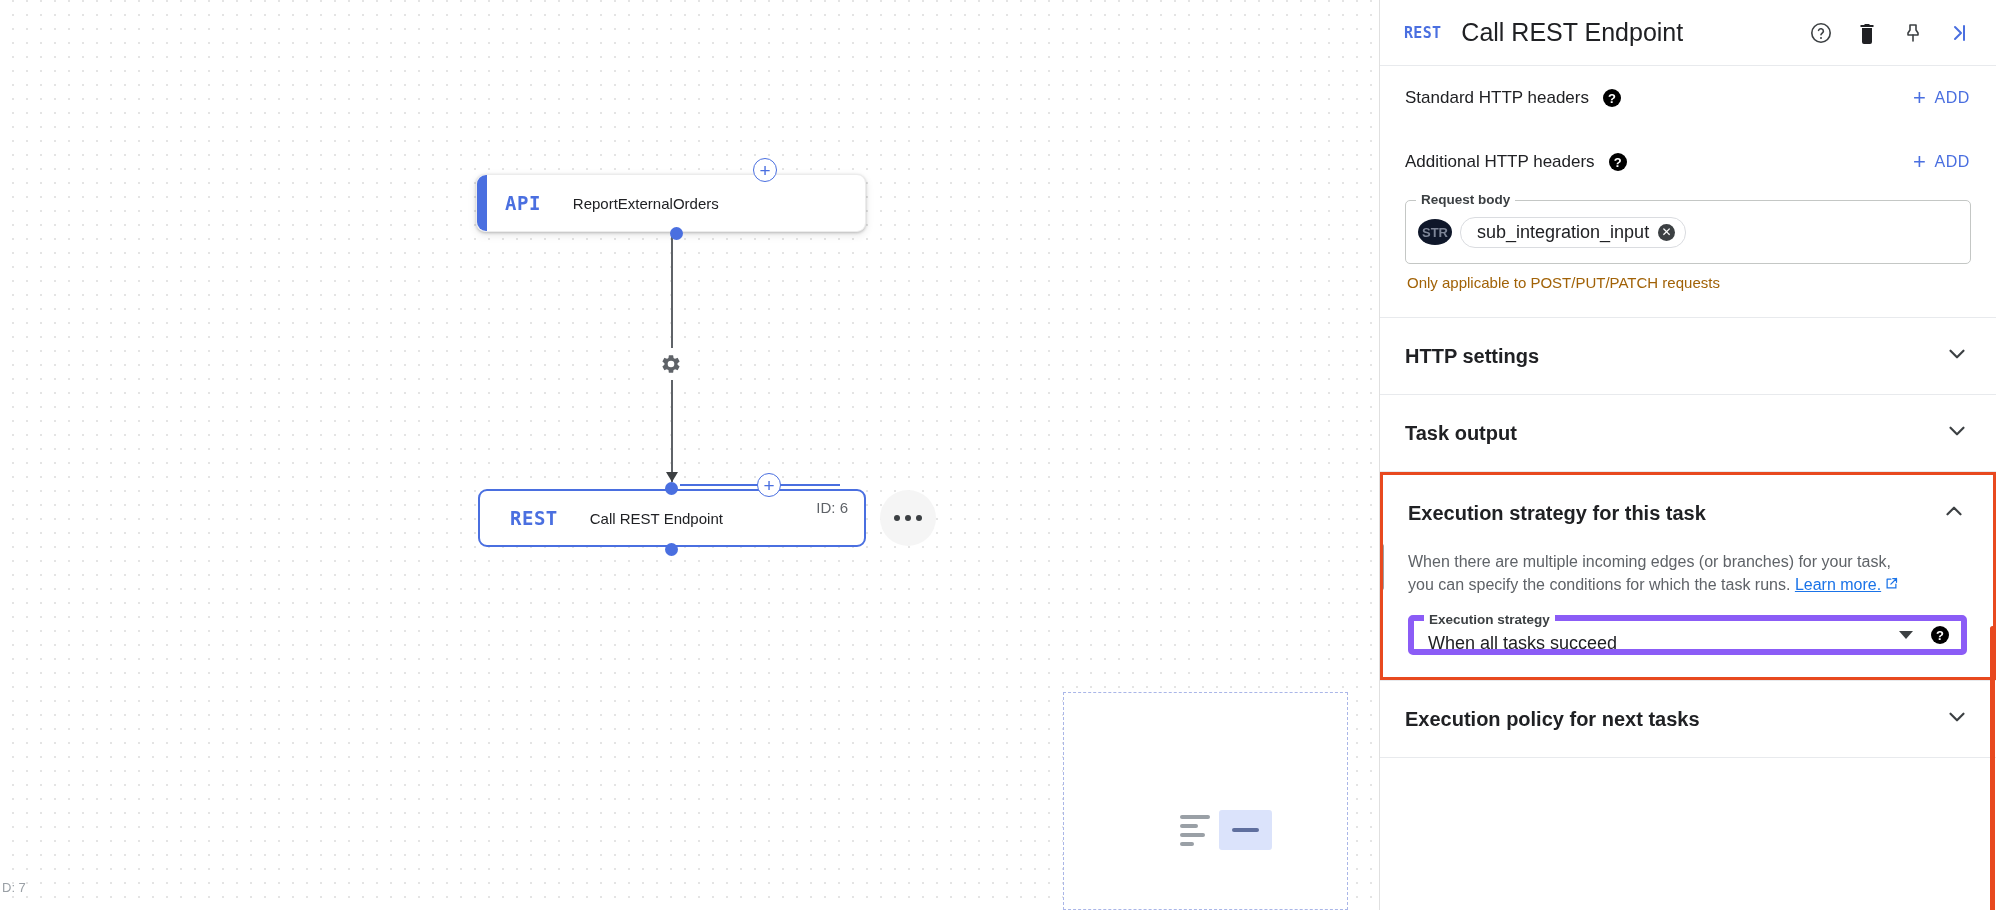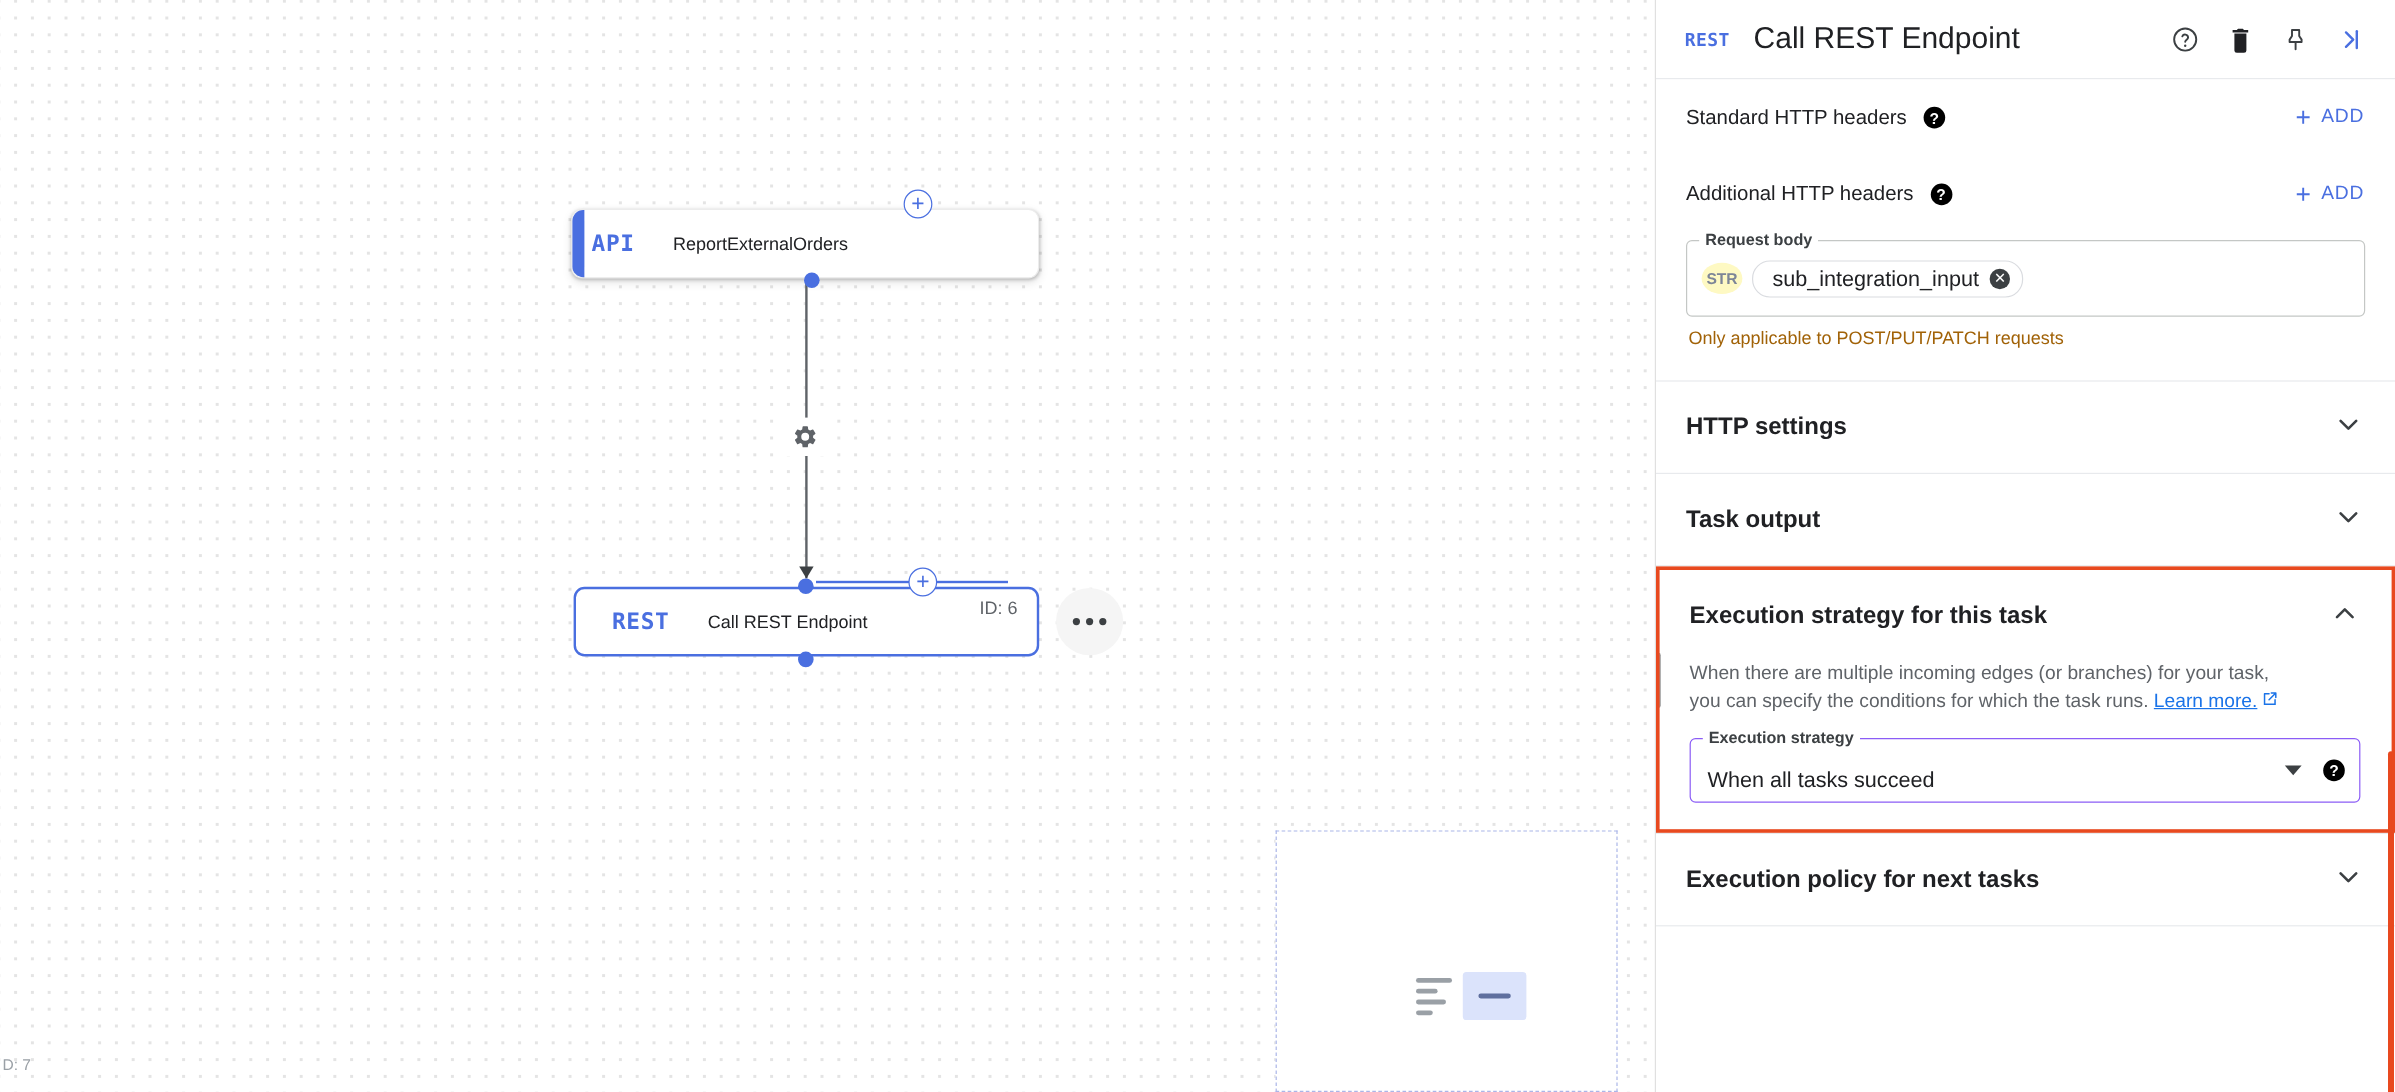--- a/index.html
+++ b/index.html
@@ -50,7 +50,7 @@
     color: #4a6fe0;
     letter-spacing: .5px;
   }
-  .node-api .node-type { margin-left: 16px; }
+  .node-api .node-type { margin-left: 28px; }
   .node-rest .node-type { margin-left: 30px; }
   .node-label {
     font-size: 15px;

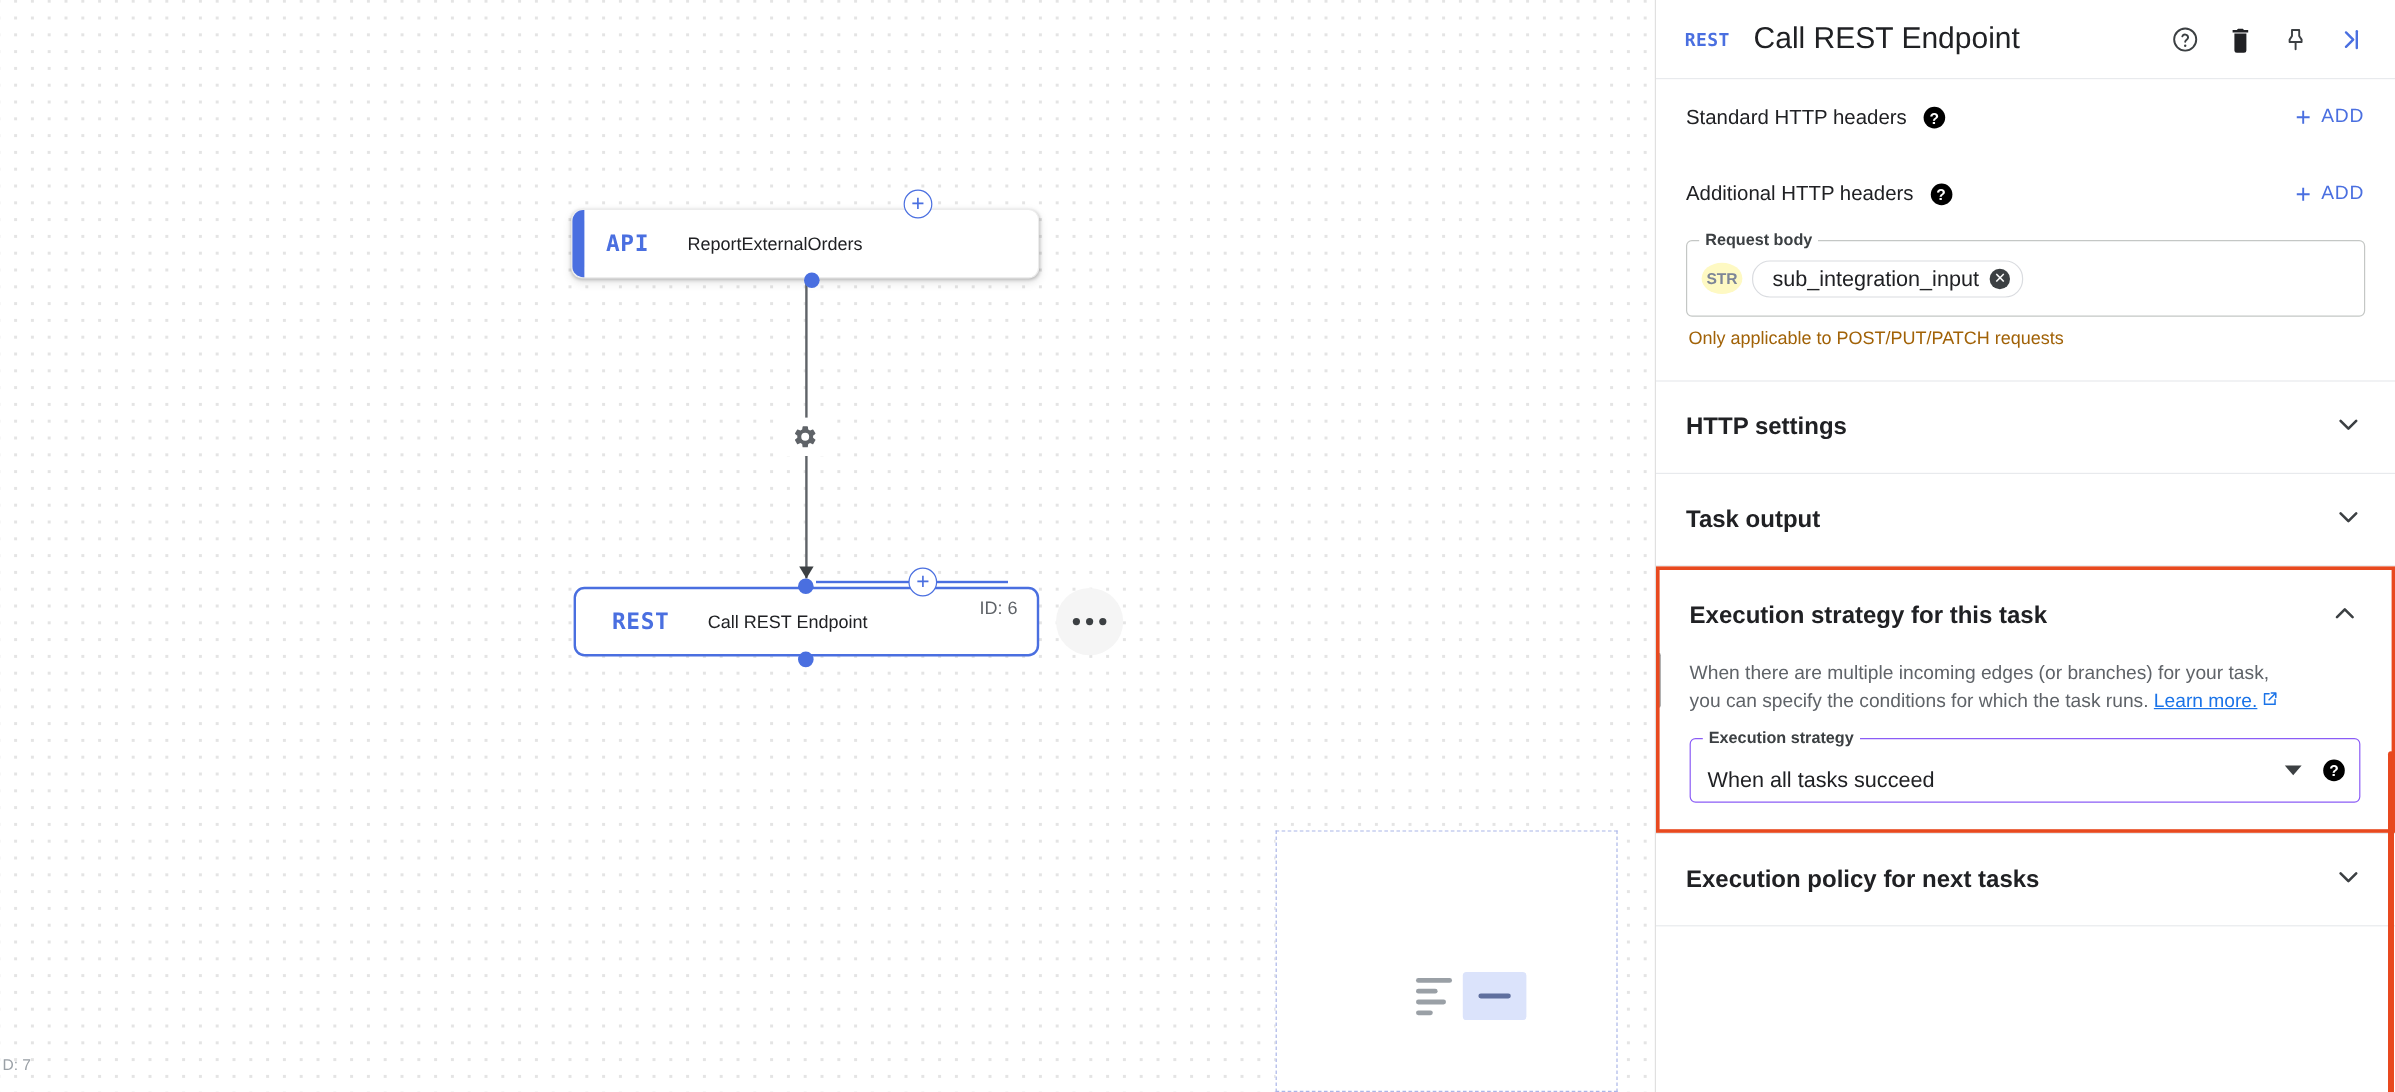--- a/index.html
+++ b/index.html
@@ -219,7 +219,7 @@
   }
   .str-badge {
     width: 34px; height: 26px; border-radius: 50%;
-    background: #fef9c3; color: #7d8597;
+    background: #0f172a; color: #7d8597;
     font-size: 13px; font-weight: 700;
     display: flex; align-items: center; justify-content: center;
     flex-shrink: 0;

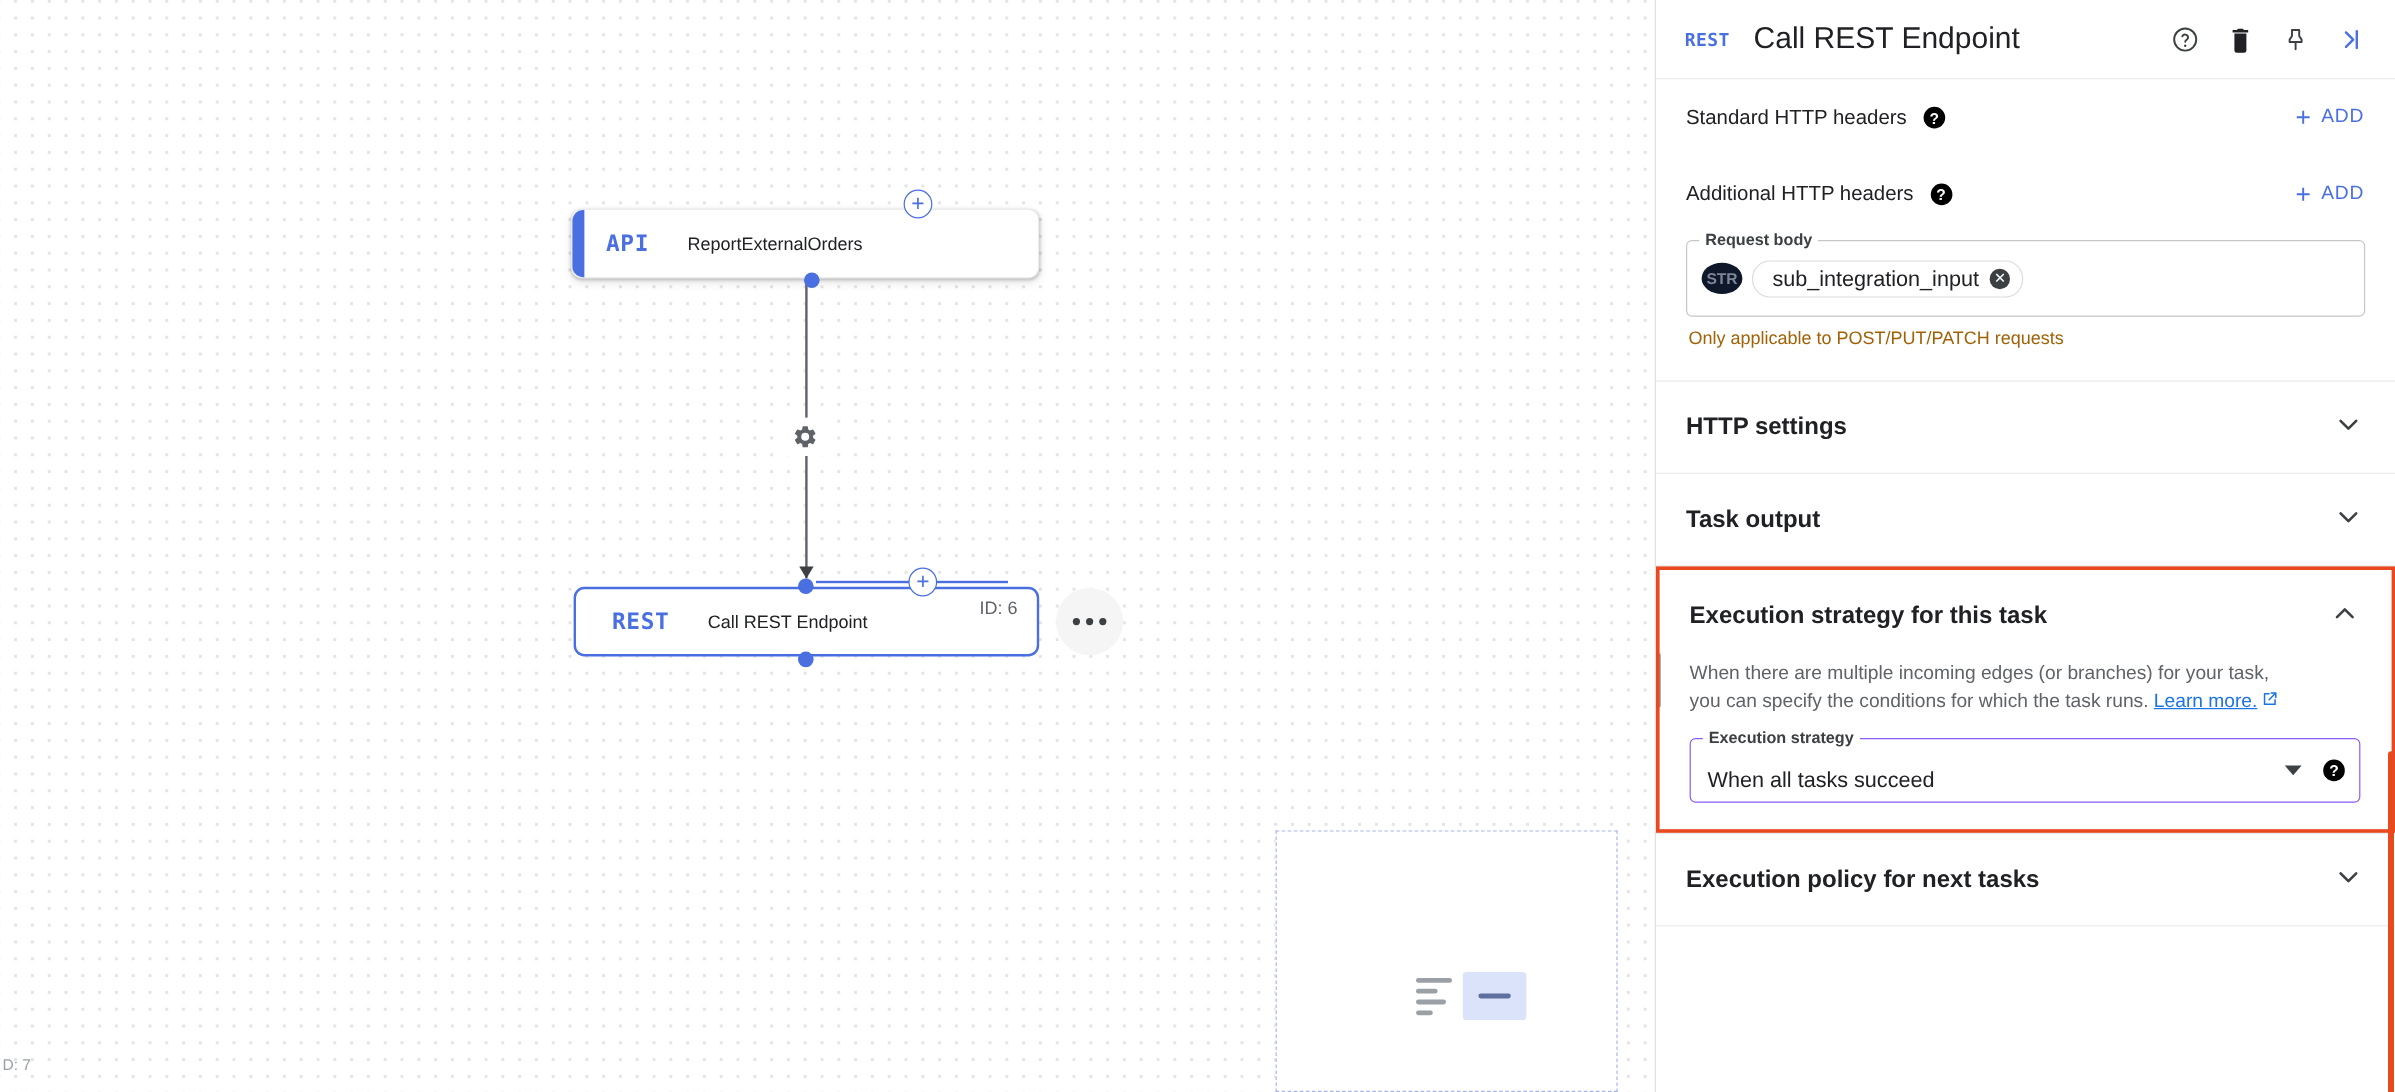--- a/index.html
+++ b/index.html
@@ -271,9 +271,9 @@
   .select-field {
     position: relative;
     margin: 18px 26px 22px 25px;
-    border: 1px solid #8b5cf6;
+    border: 6px solid #8b5cf6;
     border-radius: 5px;
-    height: 54px;
+    height: 40px;
     display: flex; align-items: center;
     padding: 0 12px 0 14px;
     cursor: pointer;

